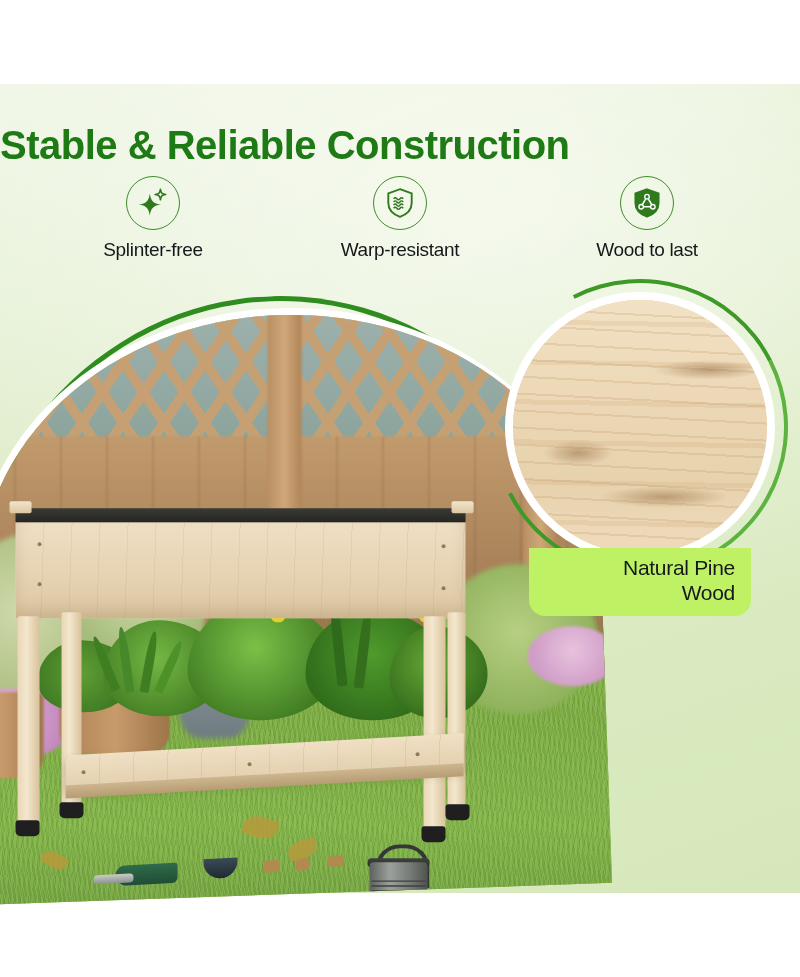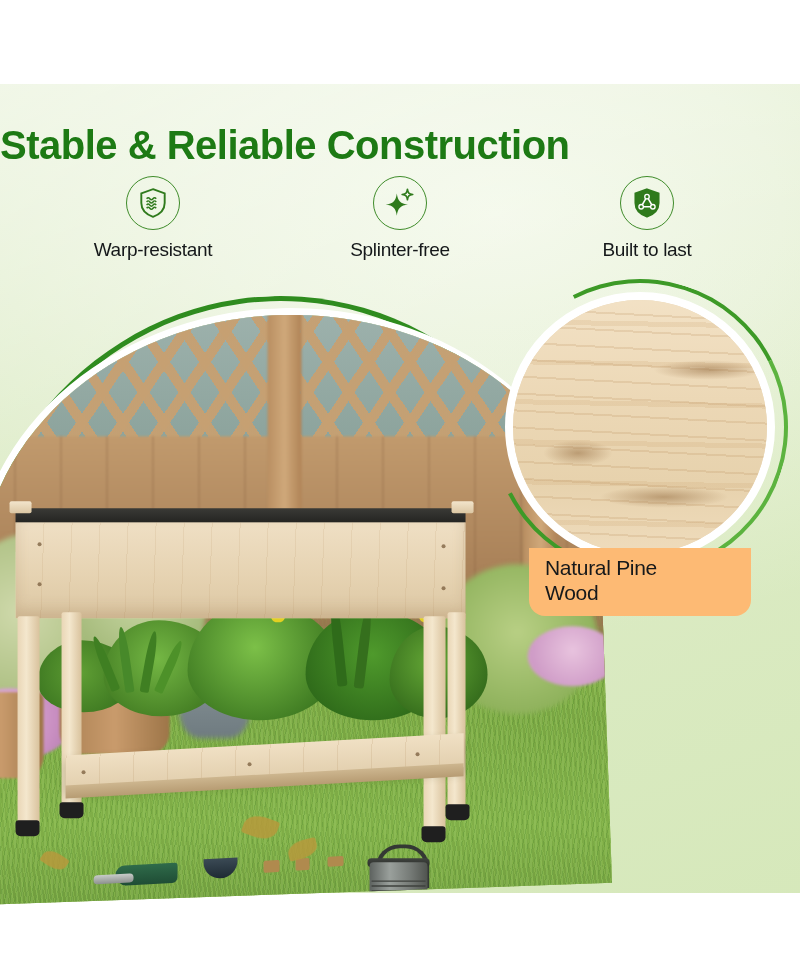--- a/index.html
+++ b/index.html
@@ -426,6 +426,16 @@
     <div class="feature">
       <div class="feature-icon">
         <svg width="34" height="34" viewBox="0 0 32 32">
+          <path d="M13 7 C13.9 14 16.5 16.6 23.5 17.5 C16.5 18.4 13.9 21 13 28 C12.1 21 9.5 18.4 2.5 17.5 C9.5 16.6 12.1 14 13 7 Z" fill="#2f7a1c"></path>
+          <path d="M23 3 C23.45 6.6 24.4 7.55 28 8 C24.4 8.45 23.45 9.4 23 13 C22.55 9.4 21.6 8.45 18 8 C21.6 7.55 22.55 6.6 23 3 Z" fill="none" stroke="#2f7a1c" stroke-width="1.5" stroke-linejoin="round"></path>
+        </svg>
+      </div>
+      <div class="feature-label">Splinter-free</div>
+    </div>
+
+    <div class="feature">
+      <div class="feature-icon">
+        <svg width="34" height="34" viewBox="0 0 32 32">
           <path d="M16 3 L27 7 v9 c0 7-5.5 11-11 13 C10.5 27 5 23 5 16 V7 Z" fill="none" stroke="#2f7a1c" stroke-width="1.8"></path>
           <path d="M10 12 q1.5-2 3-0 t3 0 t3 0" fill="none" stroke="#2f7a1c" stroke-width="1.4"></path>
           <path d="M10 15 q1.5-2 3-0 t3 0 t3 0" fill="none" stroke="#2f7a1c" stroke-width="1.4"></path>
@@ -434,16 +444,6 @@
         </svg>
       </div>
       <div class="feature-label">Warp-resistant</div>
-    </div>
-
-    <div class="feature">
-      <div class="feature-icon">
-        <svg width="34" height="34" viewBox="0 0 32 32">
-          <path d="M13 7 C13.9 14 16.5 16.6 23.5 17.5 C16.5 18.4 13.9 21 13 28 C12.1 21 9.5 18.4 2.5 17.5 C9.5 16.6 12.1 14 13 7 Z" fill="#2f7a1c"></path>
-          <path d="M23 3 C23.45 6.6 24.4 7.55 28 8 C24.4 8.45 23.45 9.4 23 13 C22.55 9.4 21.6 8.45 18 8 C21.6 7.55 22.55 6.6 23 3 Z" fill="none" stroke="#2f7a1c" stroke-width="1.5" stroke-linejoin="round"></path>
-        </svg>
-      </div>
-      <div class="feature-label">Splinter-free</div>
     </div>
 
     <div class="feature">

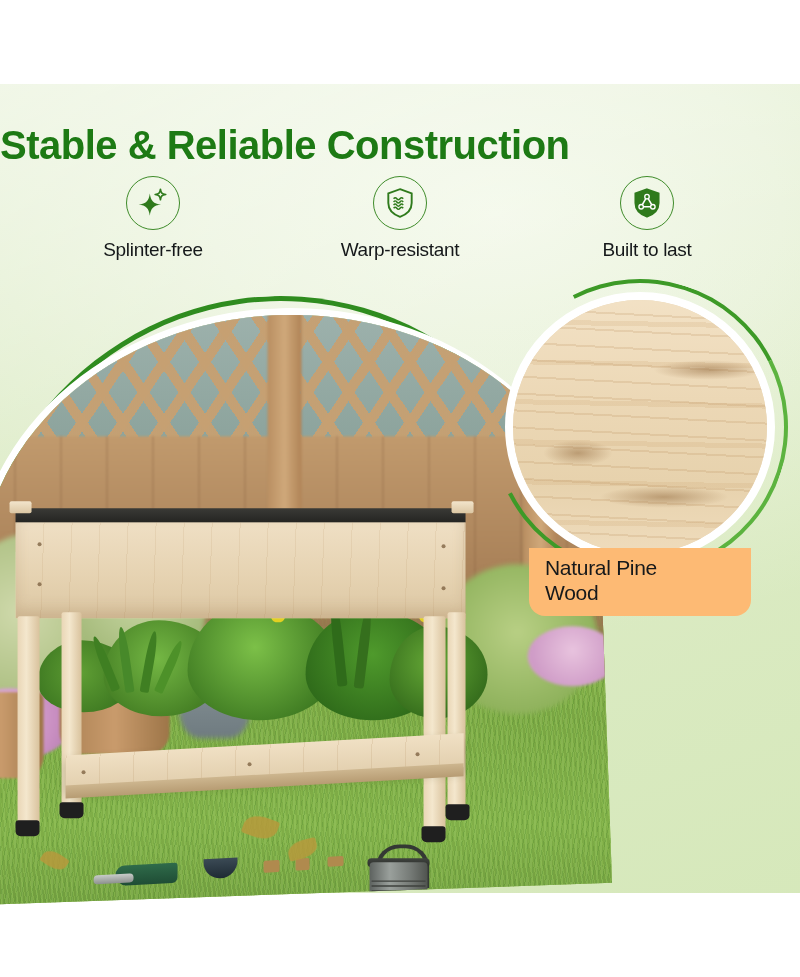--- a/index.html
+++ b/index.html
@@ -456,7 +456,7 @@
           <circle cx="10.5" cy="19.5" r="2.1" fill="#2f7a1c" stroke="#ffffff" stroke-width="1.3"></circle>
         </svg>
       </div>
-      <div class="feature-label">Built to last</div>
+      <div class="feature-label">Wood to last</div>
     </div>
 
   </div>

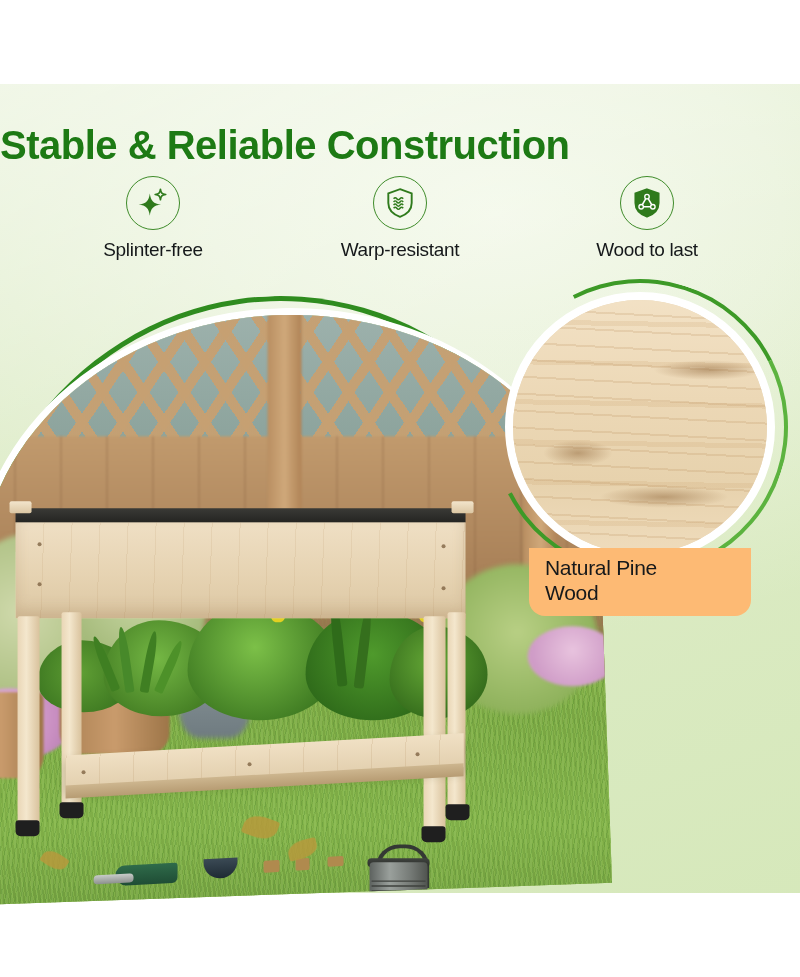--- a/index.html
+++ b/index.html
@@ -333,8 +333,8 @@
     position: absolute;
     left: 50%;
     transform: translateX(-50%);
-    background: #fdba74;
-    text-align: left;
+    background: #bef264;
+    text-align: right;
     font-size: 21px;
     color: #16191b;
     line-height: 1.22;

